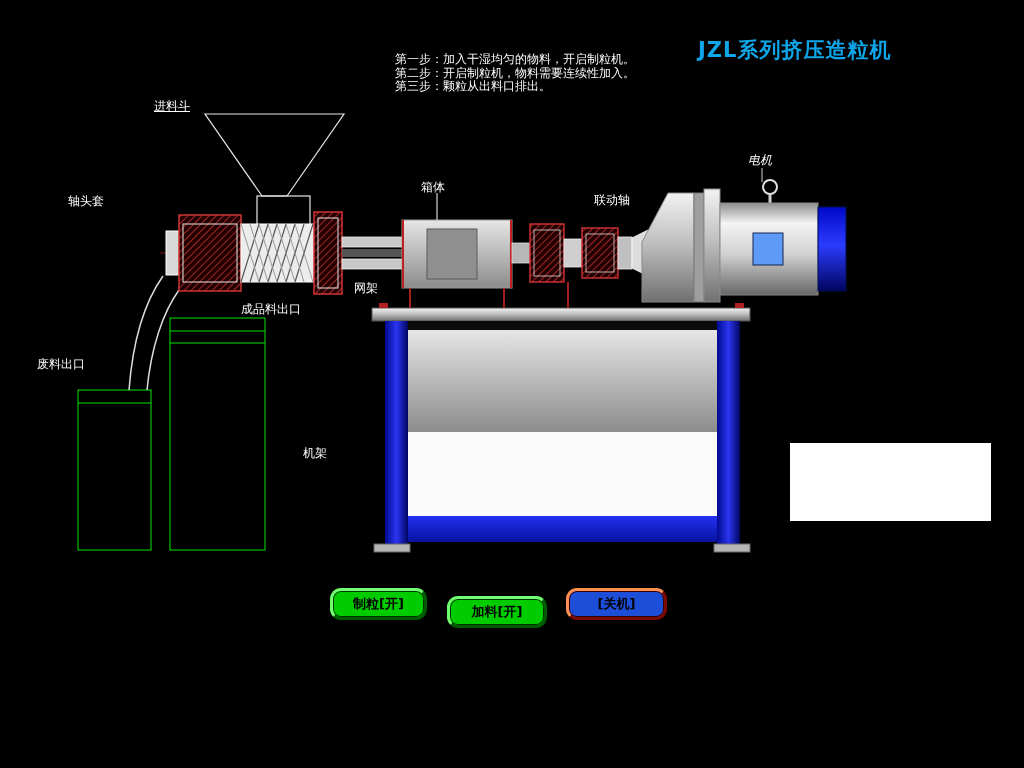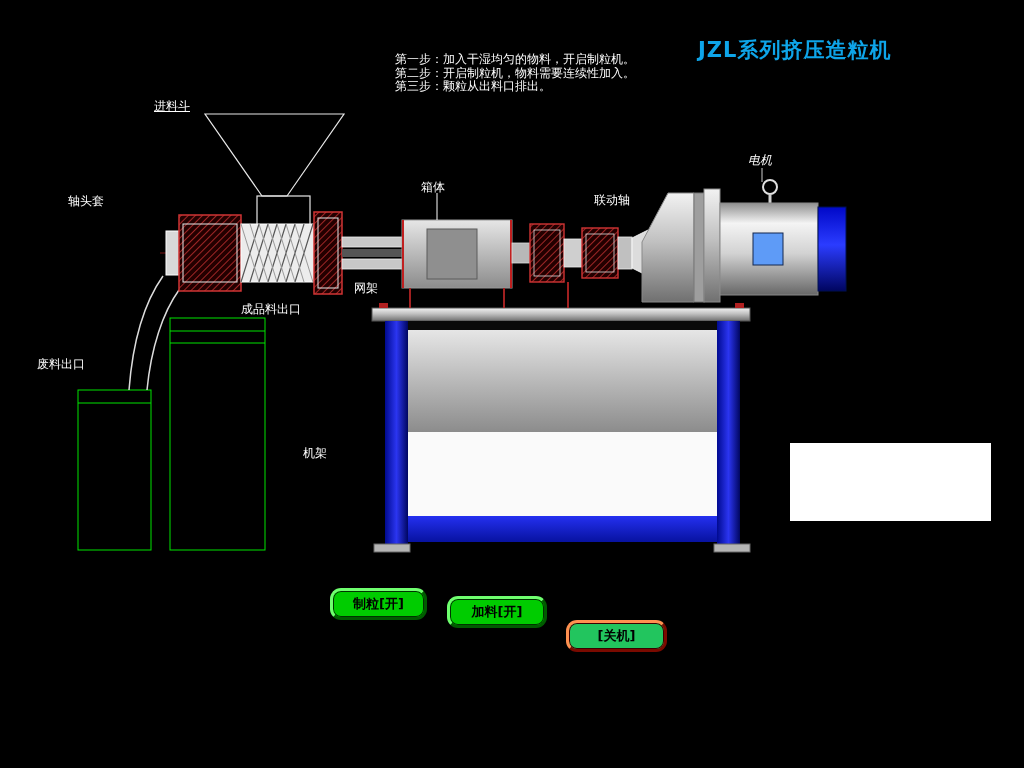--- a/index.html
+++ b/index.html
@@ -20,10 +20,10 @@
                border-top:3px solid #6fff6f; border-left:3px solid #6fff6f;
                border-bottom:3px solid #005c00; border-right:3px solid #005c00;
                box-shadow:inset 0 0 0 1px #003300; }
-  .btn-red { background:#22c55e;
+  .btn-red { background:#1d4ed8;
              border-top:3px solid #ff9050; border-left:3px solid #ff9050;
              border-bottom:3px solid #7a0a00; border-right:3px solid #7a0a00;
-             box-shadow:inset 0 0 0 1px #3a0000;margin-top:32px; }
+             box-shadow:inset 0 0 0 1px #3a0000; }
   .btn-granulate { left:330px; width:97px; }
   .btn-feed { left:447px; width:100px;margin-top:8px; }
   .btn-shutdown { left:566px; width:101px; }

